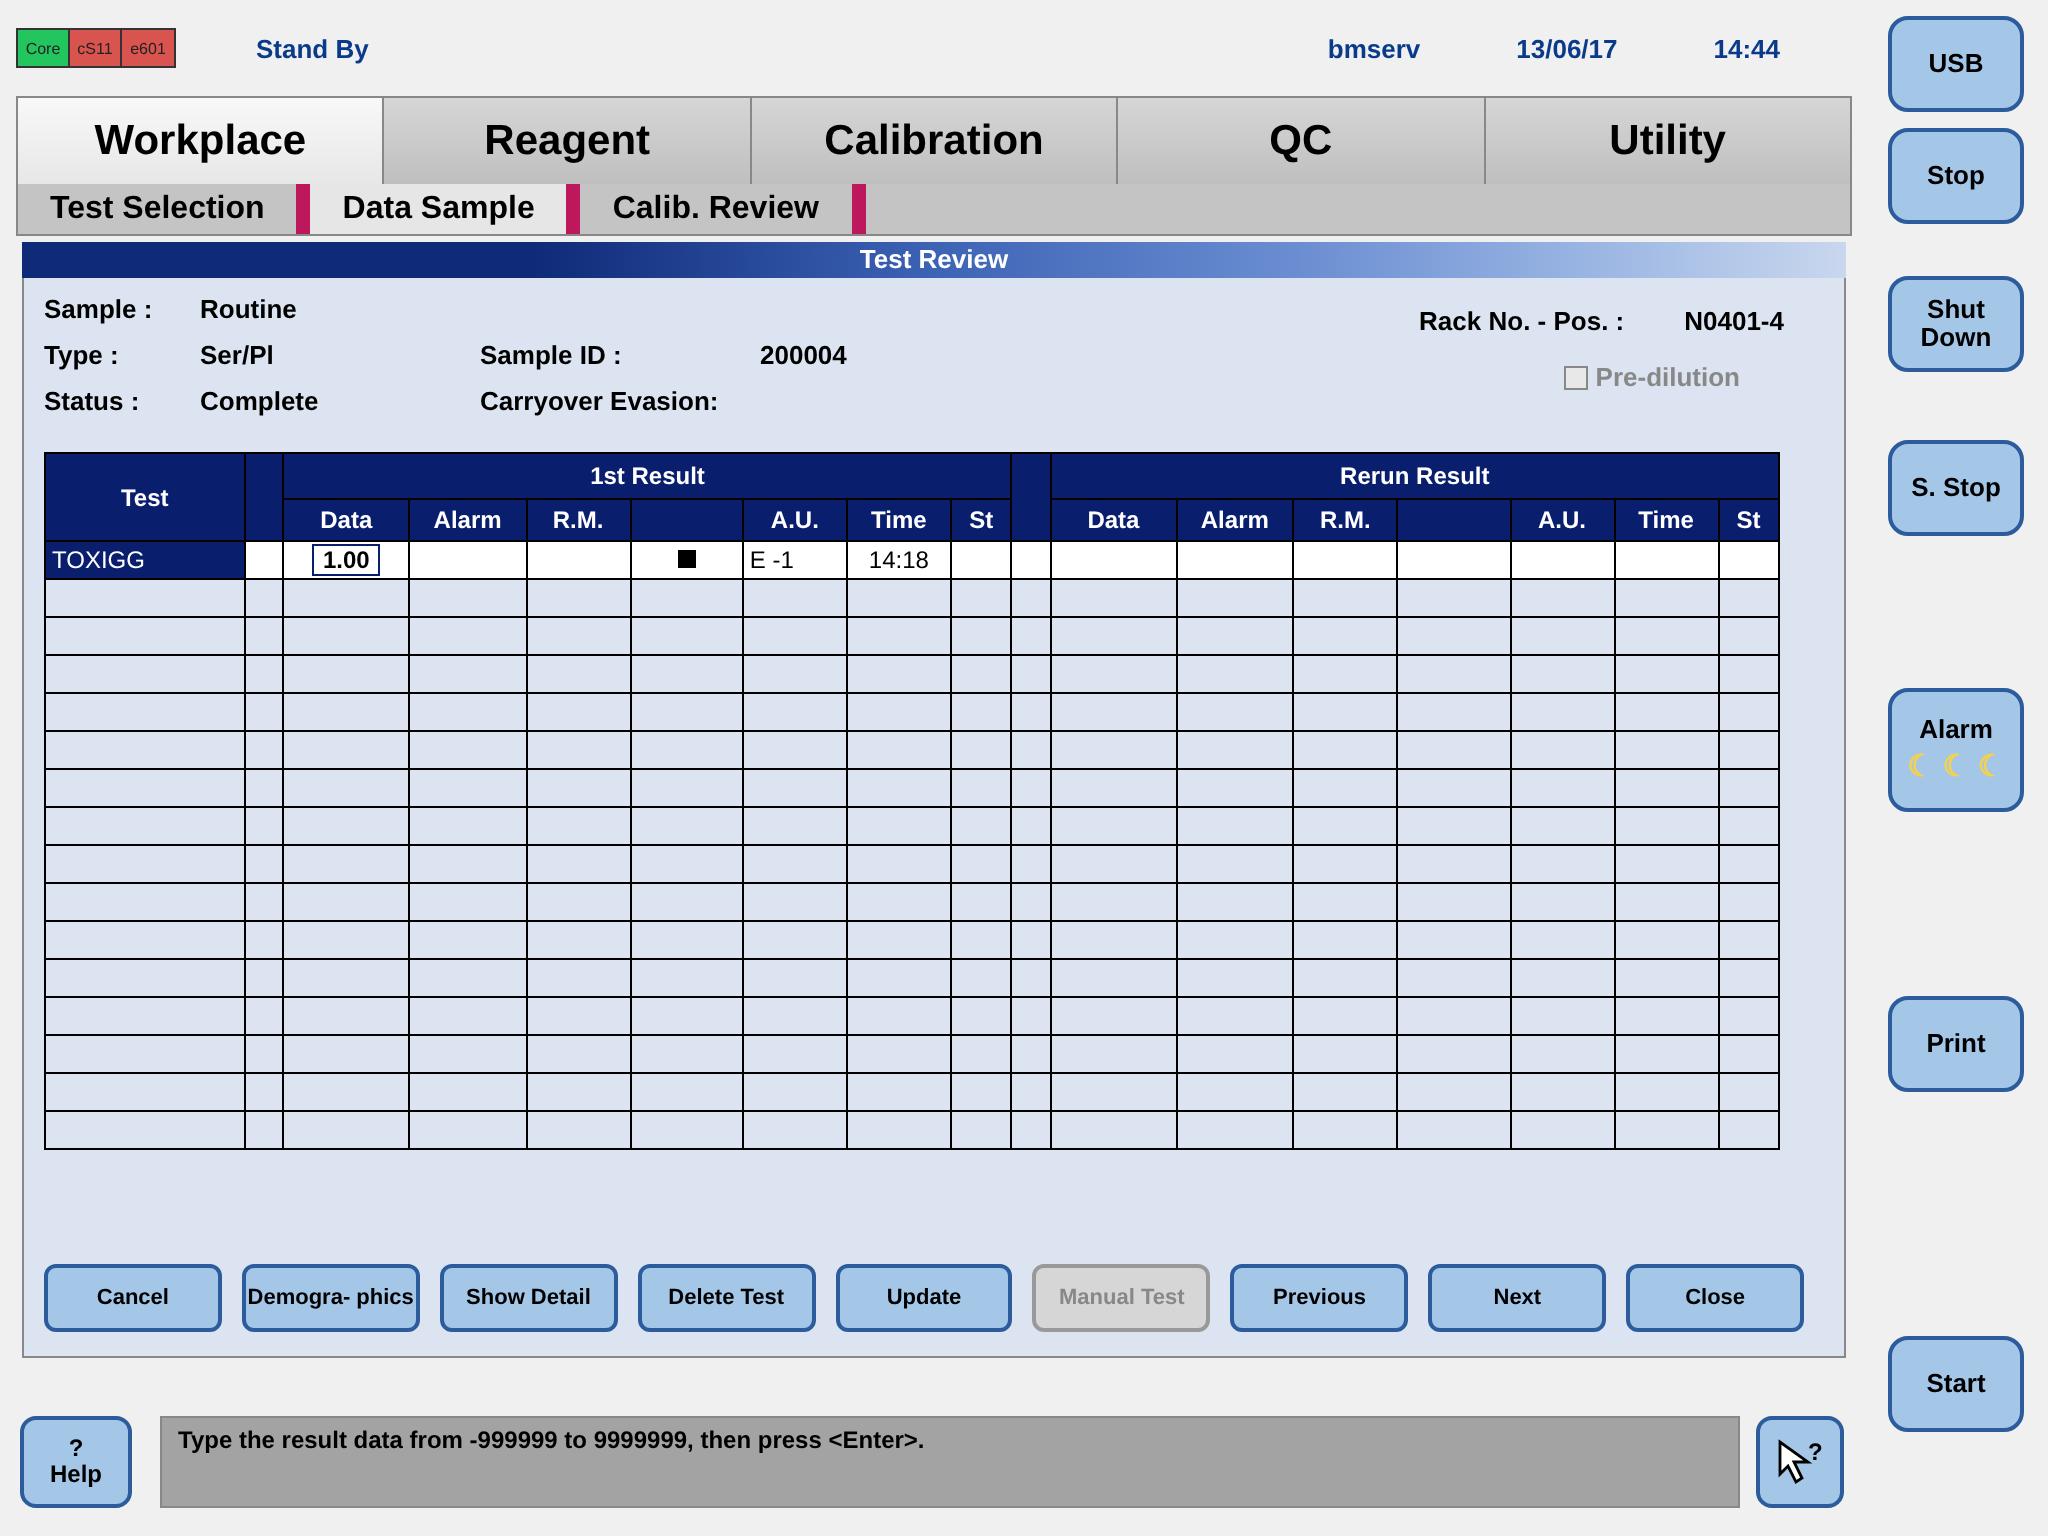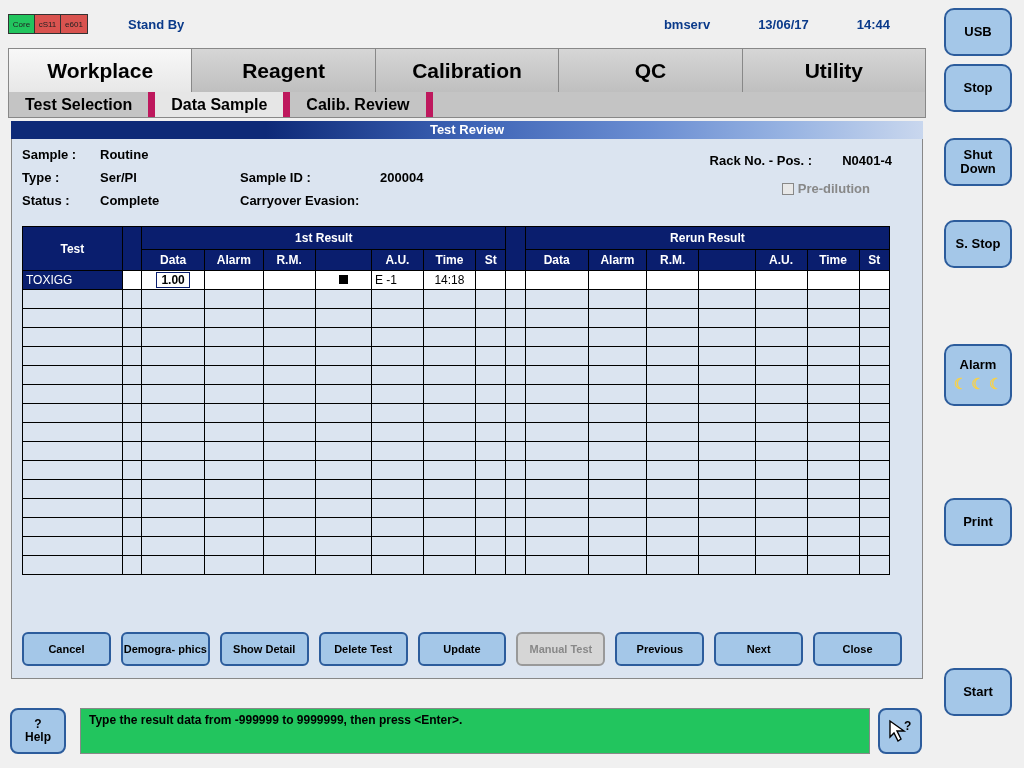--- a/index.html
+++ b/index.html
@@ -296,7 +296,7 @@
     position: absolute;
     left: 80px; bottom: 14px;
     width: 790px; height: 46px;
-    background: #22c55e;
+    background: #a3a3a3;
     border: 1px solid #888;
     padding: 4px 8px;
     font-size: 12px;

